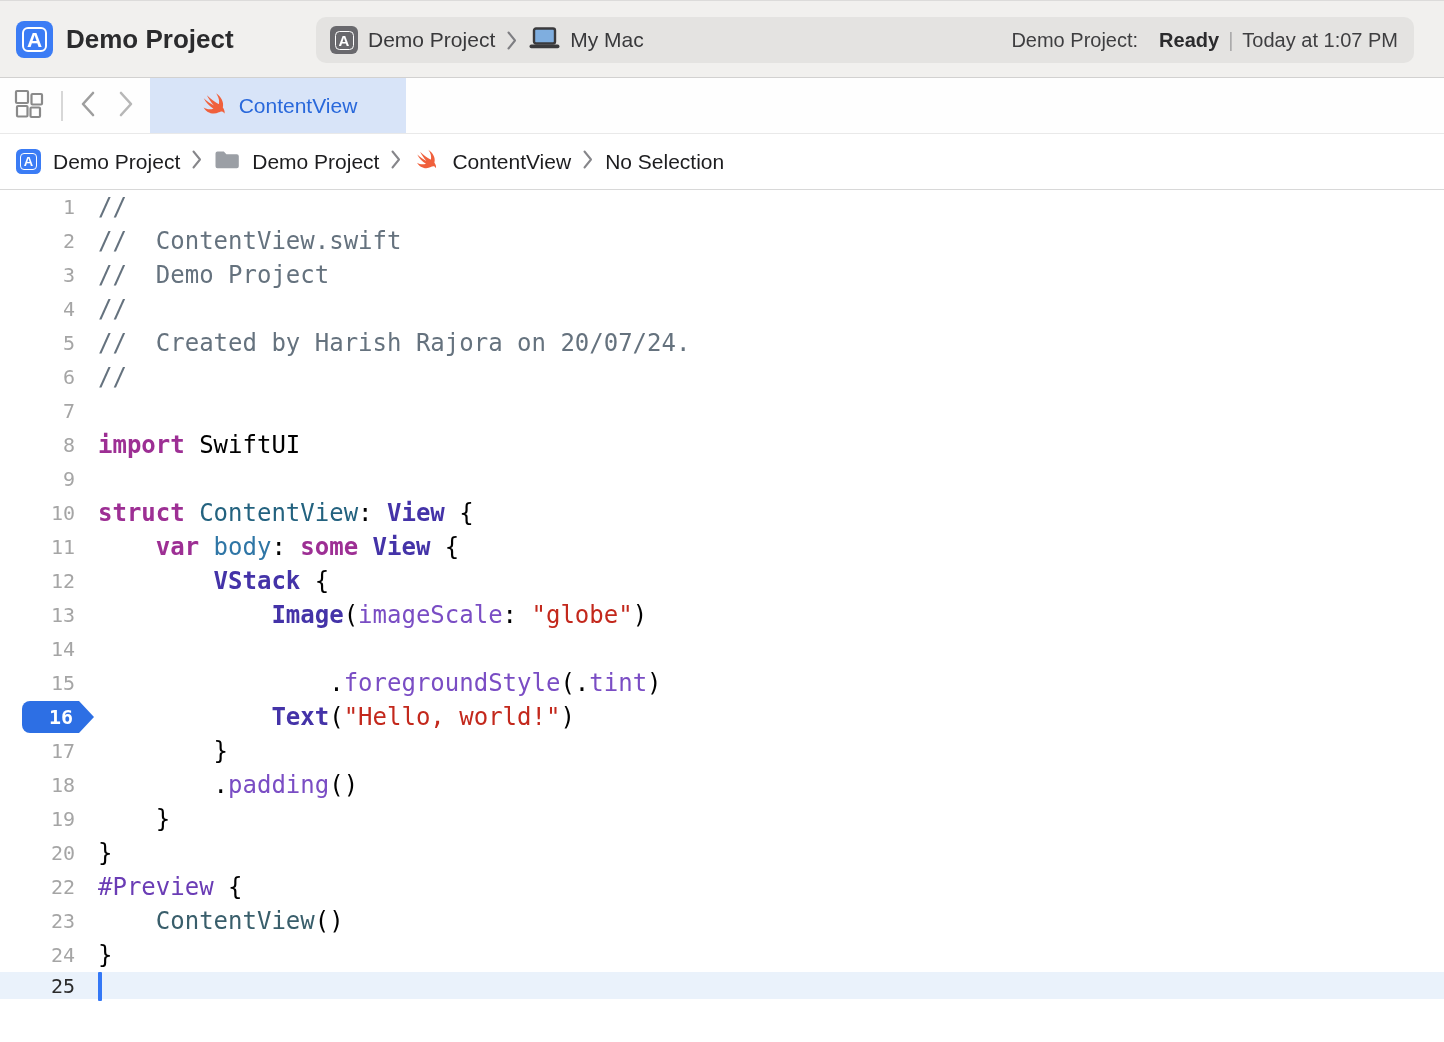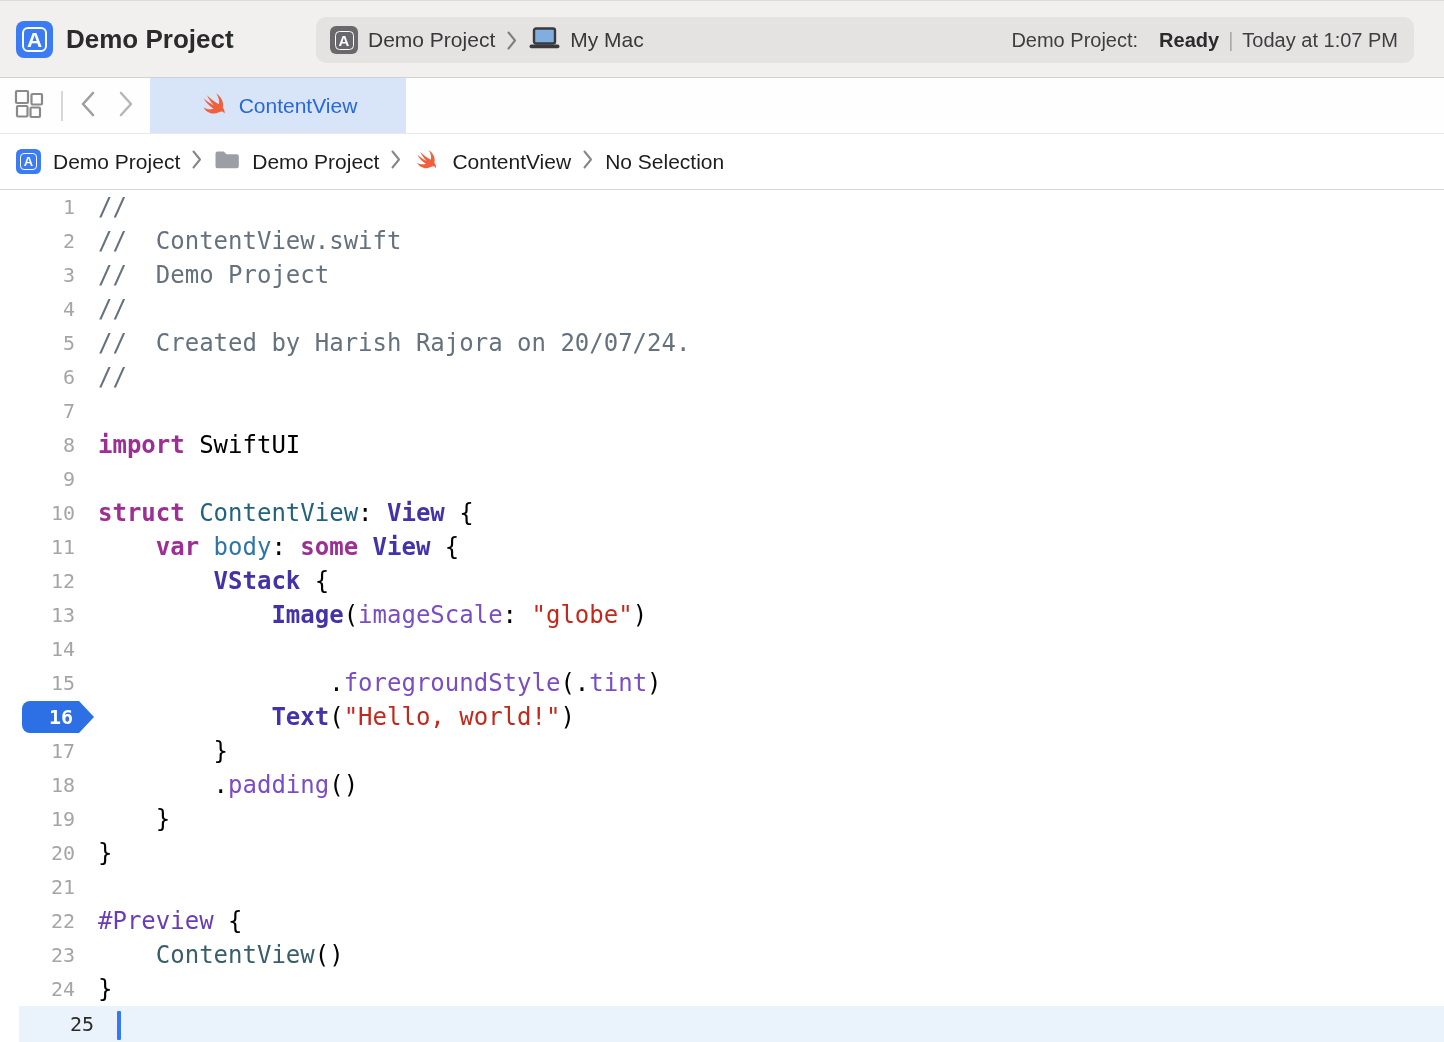--- a/index.html
+++ b/index.html
@@ -322,12 +322,6 @@
       </div>
       <div class="line">
         <div class="gutter">
-          <span class="num">21</span>
-        </div>
-        <pre class="code"></pre>
-      </div>
-      <div class="line">
-        <div class="gutter">
           <span class="num">22</span>
         </div>
         <pre class="code"><span class="tk-m">#Preview</span><span class="tk-p"> {</span></pre>

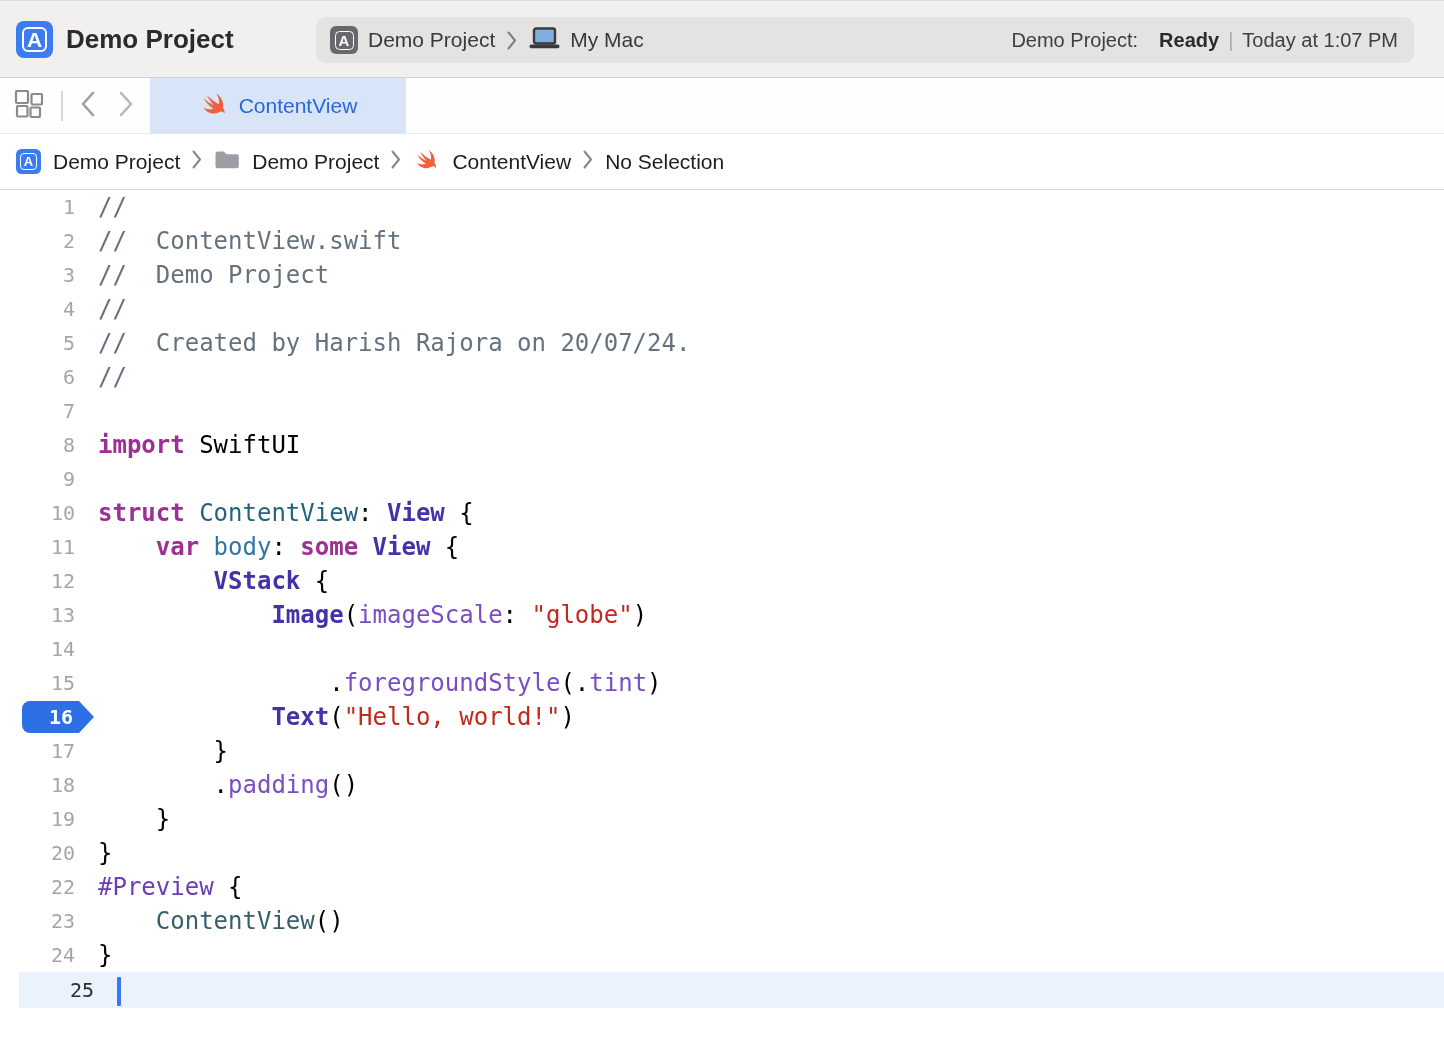--- a/index.html
+++ b/index.html
@@ -61,7 +61,7 @@
   
   .editor { flex:1 1 auto; background:#fff; position:relative; overflow:hidden; }
   .line { display:flex; align-items:center; height:34px; position:relative; }
-  .line.cursor-line { background:var(--cursorline); height:36px;margin-left:19px; }
+  .line.cursor-line { background:var(--cursorline); height:27px; }
   .gutter { position:relative; width:75px; flex:0 0 auto; text-align:right; height:100%;
     display:flex; align-items:center; justify-content:flex-end; }
   .num { font-family:"DejaVu Sans Mono",monospace; font-size:20px; color:var(--linenum);

